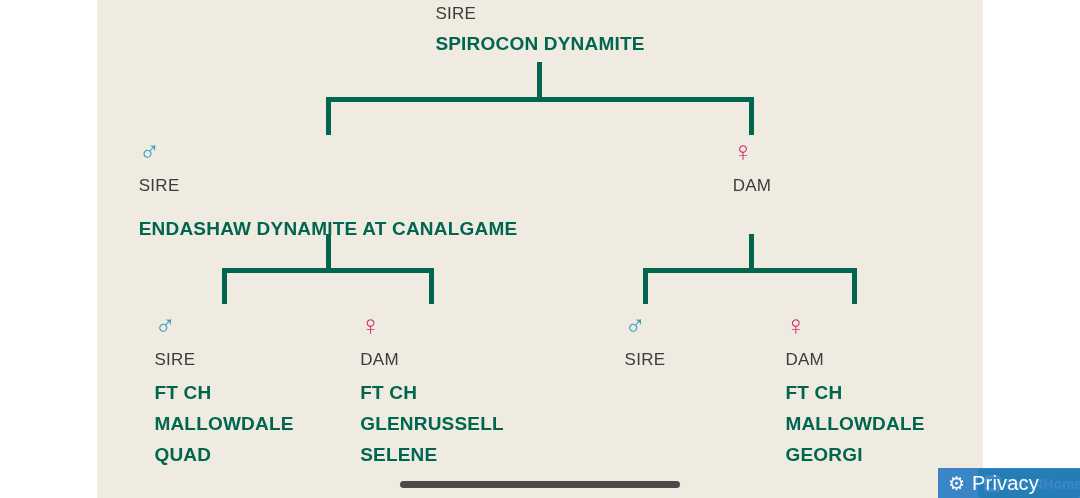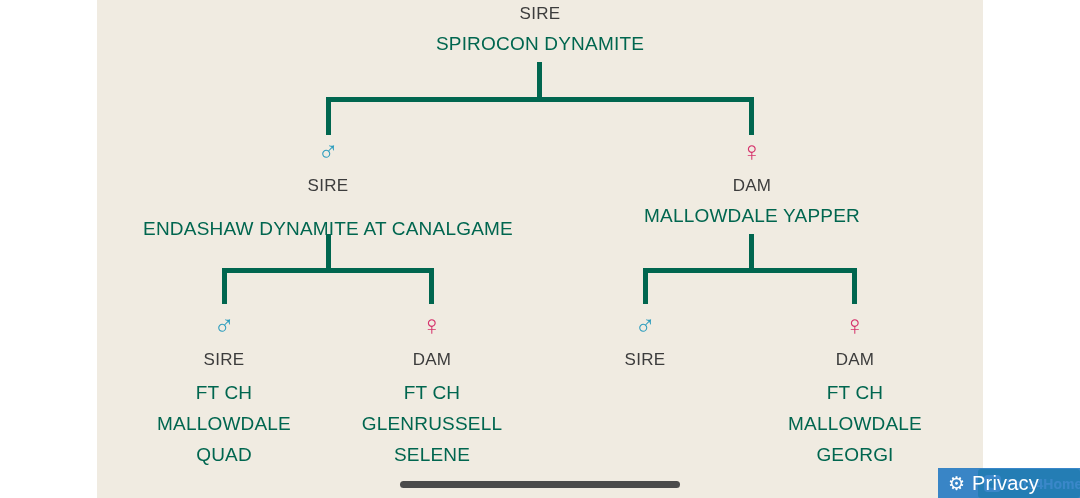--- a/index.html
+++ b/index.html
@@ -17,7 +17,7 @@
   }
 
   
-  .node { position: absolute; transform: translateX(-50%); text-align: center; }
+  .node { position: absolute; transform: translateX(-50%); text-align: left; }
   .relation {
     font-size: 17px; color: #3c3c3c; letter-spacing: 0.3px;
   }

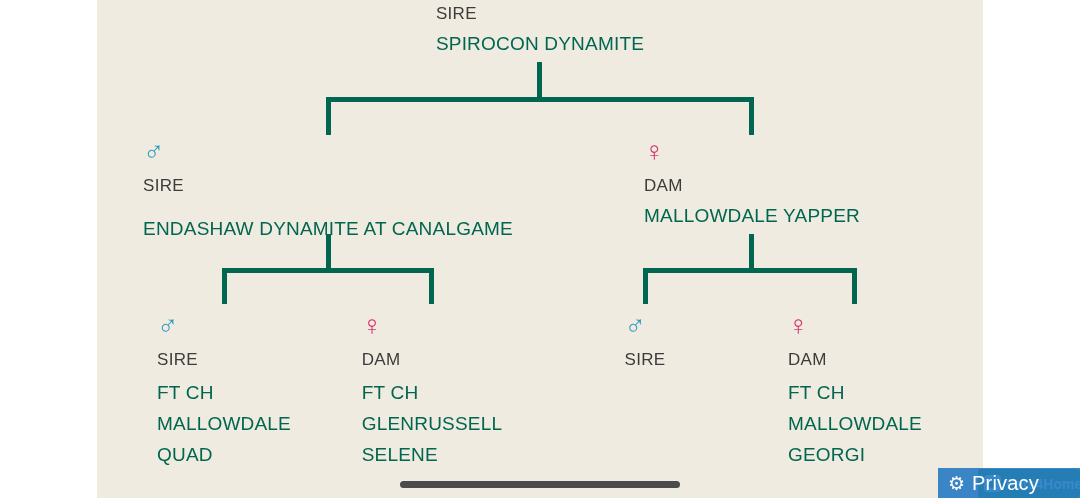--- a/index.html
+++ b/index.html
@@ -22,7 +22,7 @@
     font-size: 17px; color: #3c3c3c; letter-spacing: 0.3px;
   }
   .name {
-    font-size: 19px; font-weight: normal; color: #00664f; white-space: nowrap;
+    font-size: 19px; font-weight: bold; color: #00664f; white-space: nowrap;
     letter-spacing: 0.2px;
   }
   .name.multiline { white-space: pre-line; line-height: 31px; }

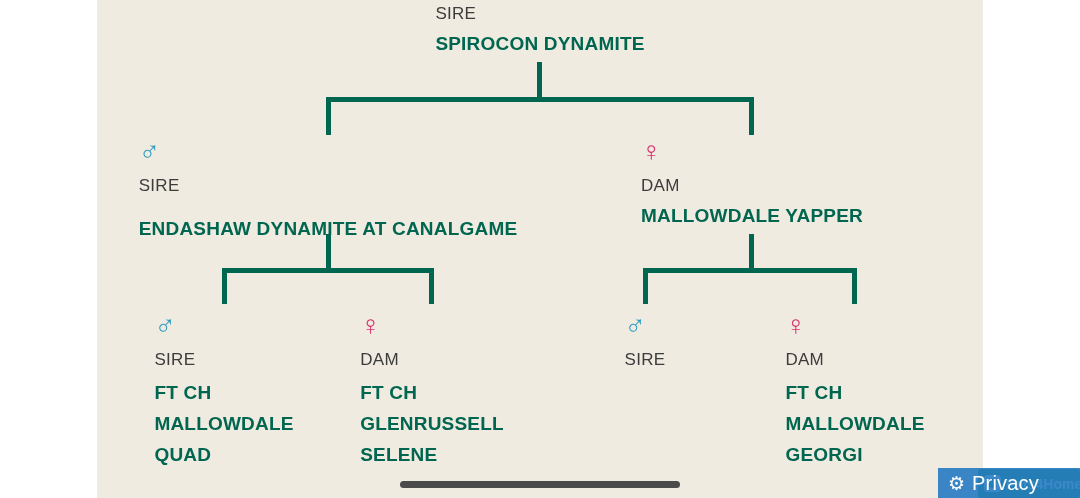--- a/index.html
+++ b/index.html
@@ -90,7 +90,6 @@
     <div class="node" style="left:655px; top:138px;">
       <div class="sex female">♀</div>
       <div class="relation" style="margin-top:10px;">DAM</div>
-      <div class="name" style="margin-top:9px;">MALLOWDALE YAPPER</div>
     </div>
 
     <div class="line" style="left:229px; top:234px; width:5px; height:36px;"></div>

